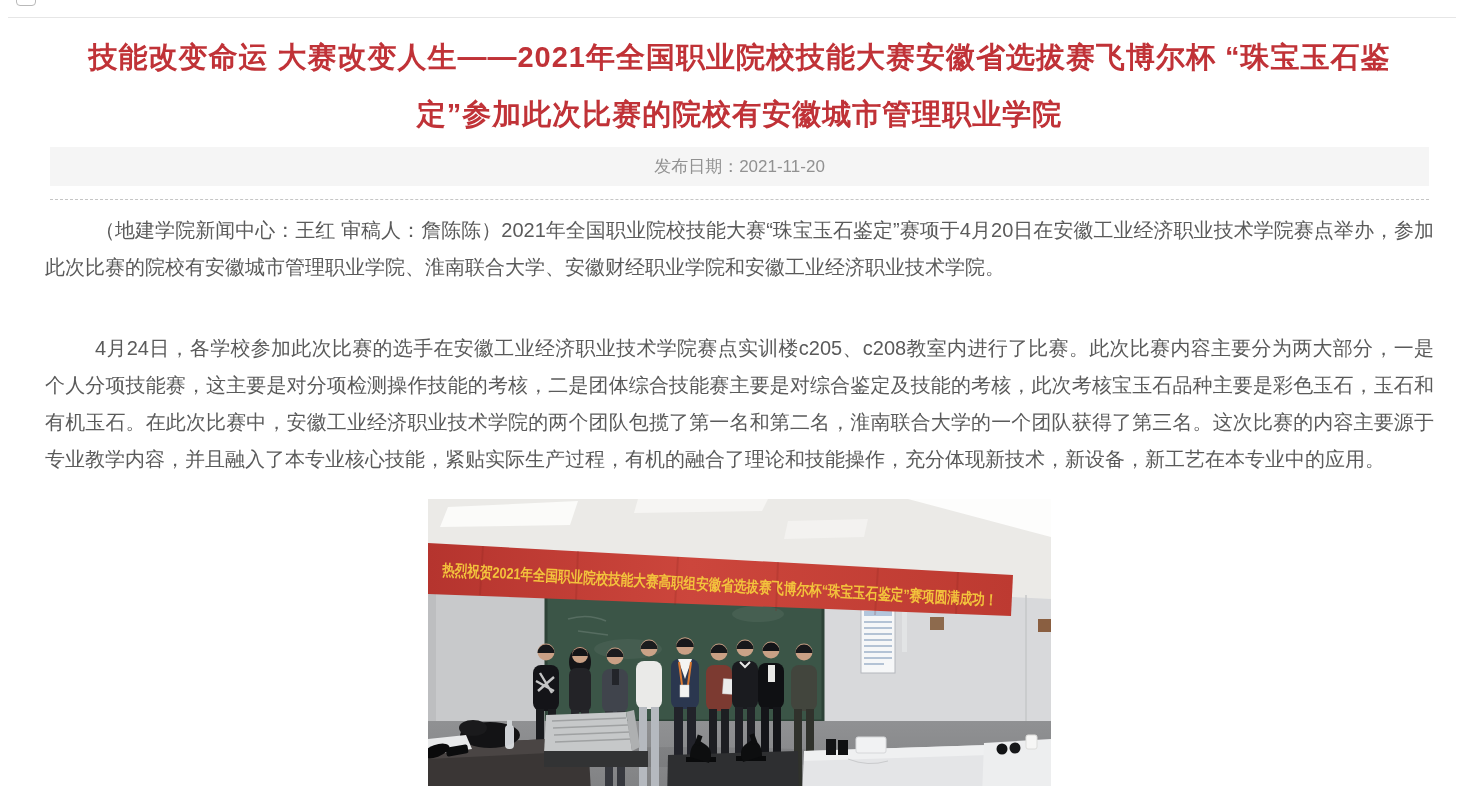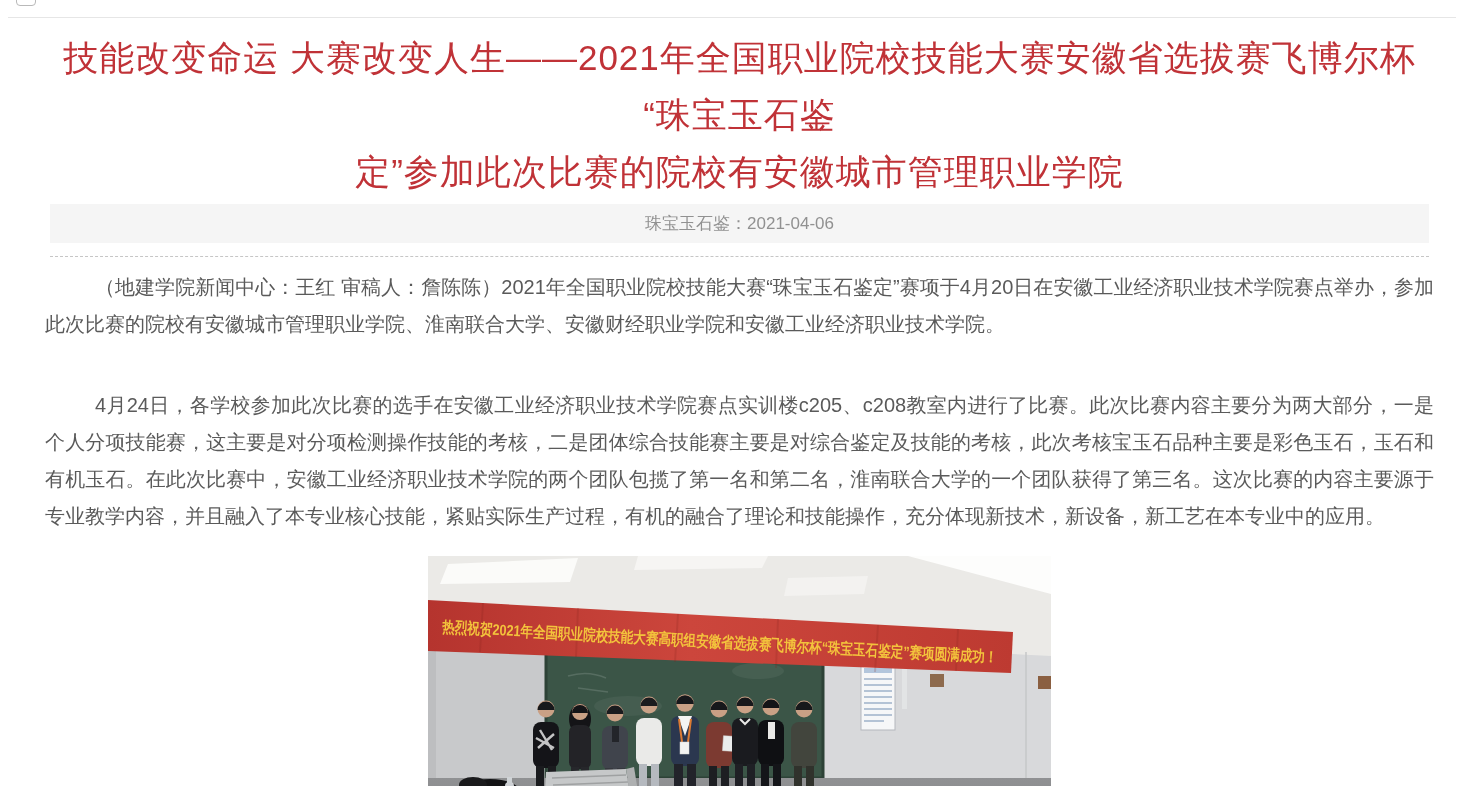--- a/index.html
+++ b/index.html
@@ -20,8 +20,8 @@
     margin-top:29px;
     text-align:center;
     color:#c03237;
-    font-weight:normal;
-    font-size:35px;
+    font-weight:bold;
+    font-size:29px;
     line-height:57px;
     letter-spacing:1px;
   }

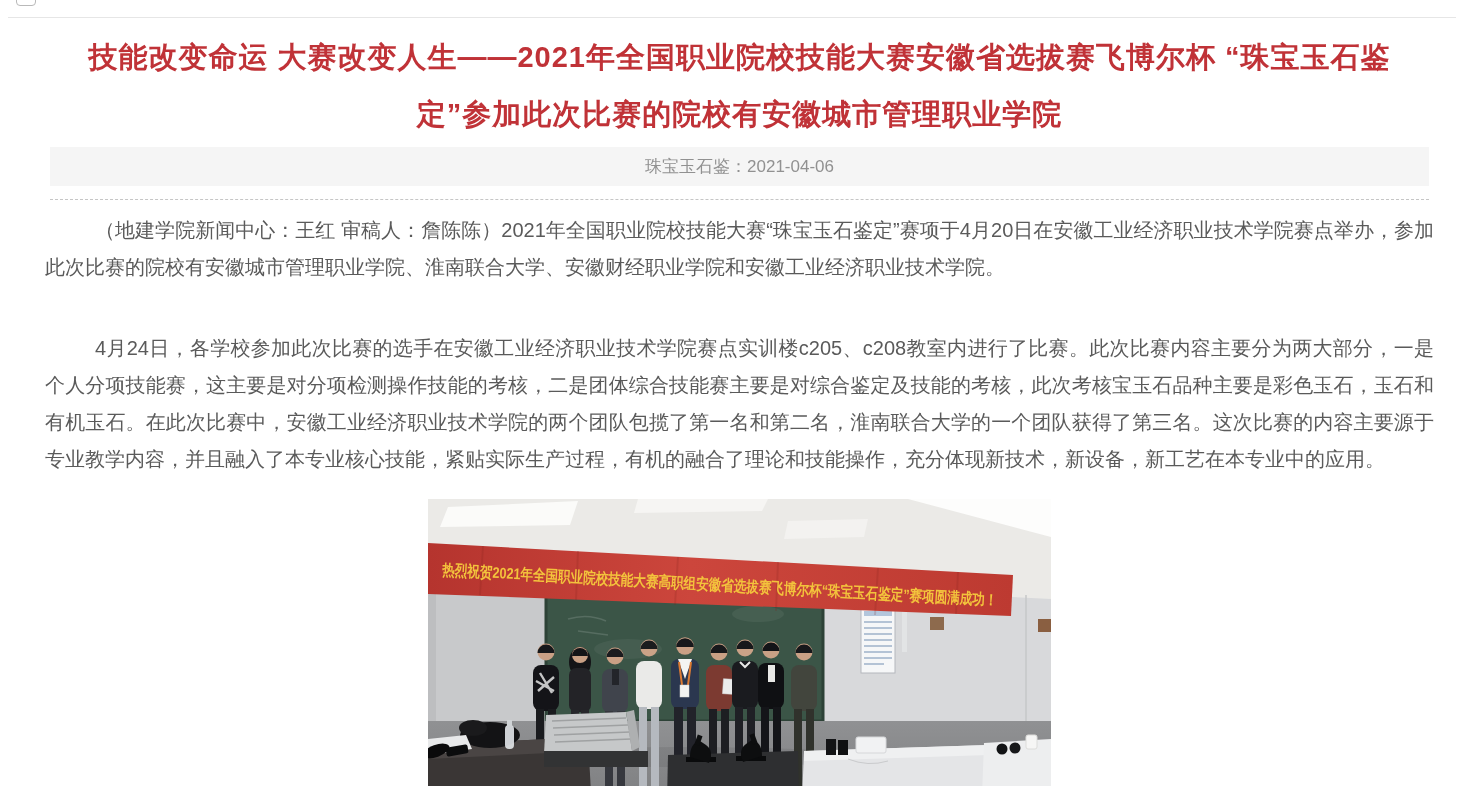--- a/index.html
+++ b/index.html
@@ -67,7 +67,7 @@
   </h1>
 
   <div class="date-bar">
-    <span>珠宝玉石鉴：</span><span>2021-04-06</span>
+    <span>发布日期：</span><span>2021-04-06</span>
   </div>
 
   <hr class="dashed-rule">

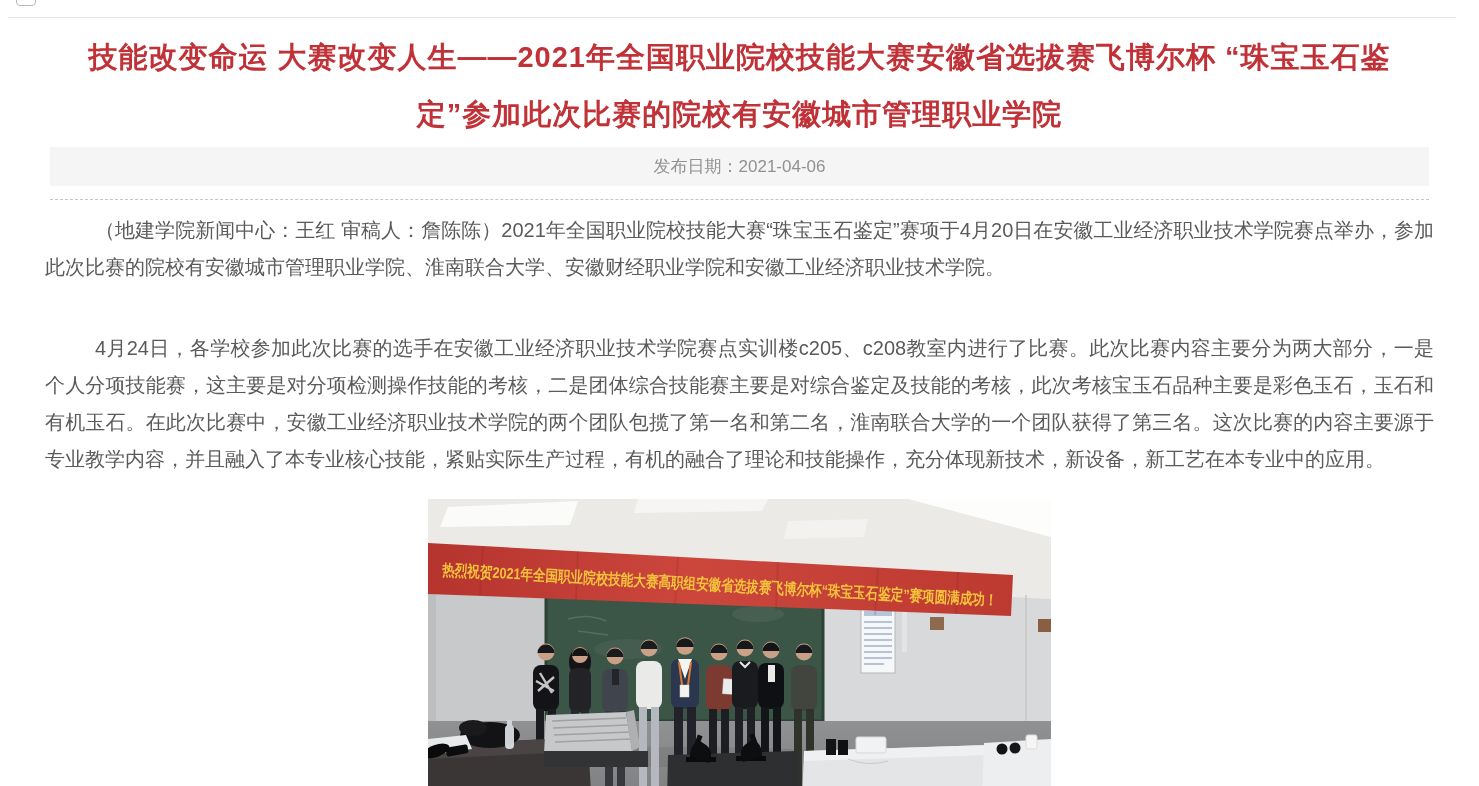--- a/index.html
+++ b/index.html
@@ -67,7 +67,7 @@
   </h1>
 
   <div class="date-bar">
-    <span>发布日期：</span><span>2021-04-06</span>
+    <span>发布日期：</span><span>2021-11-20</span>
   </div>
 
   <hr class="dashed-rule">

